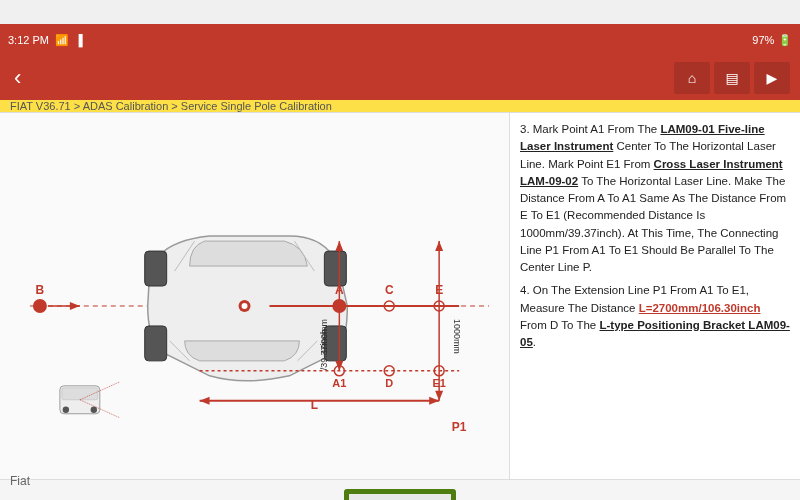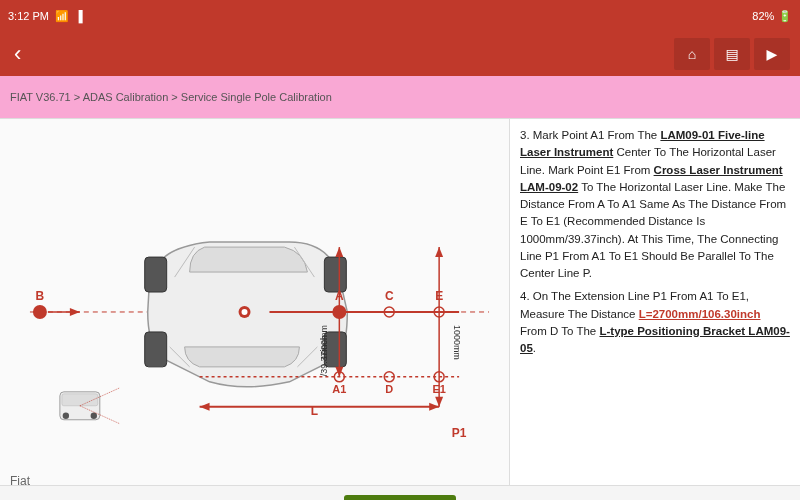--- a/index.html
+++ b/index.html
@@ -15,6 +15,7 @@
       justify-content: space-between;
       padding: 16px 8px;
       font-size: 11px;
+      margin-top: 24px;
     }
     .status-left { display: flex; align-items: center; gap: 6px; }
     .status-right { display: flex; align-items: center; gap: 4px; }

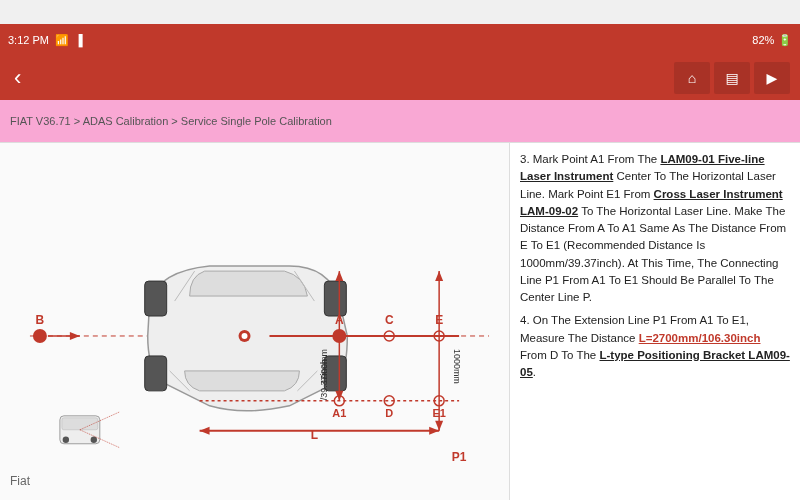--- a/index.html
+++ b/index.html
@@ -123,7 +123,7 @@
     <span>▐</span>
   </div>
   <div class="status-right">
-    <span>82%</span>
+    <span>97%</span>
     <span>🔋</span>
   </div>
 </div>

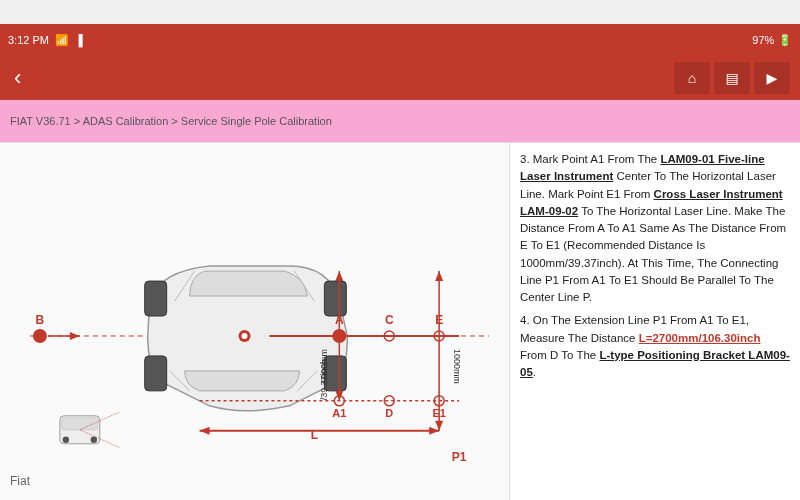--- a/index.html
+++ b/index.html
@@ -48,8 +48,8 @@
 
     
     .breadcrumb {
-      background: #f9a8d4;
-      padding: 15px 10px;
+      background: #fde047;
+      padding: 0 10px;
       font-size: 11px;
       color: #555;
       border-bottom: 1px solid #ddd;

